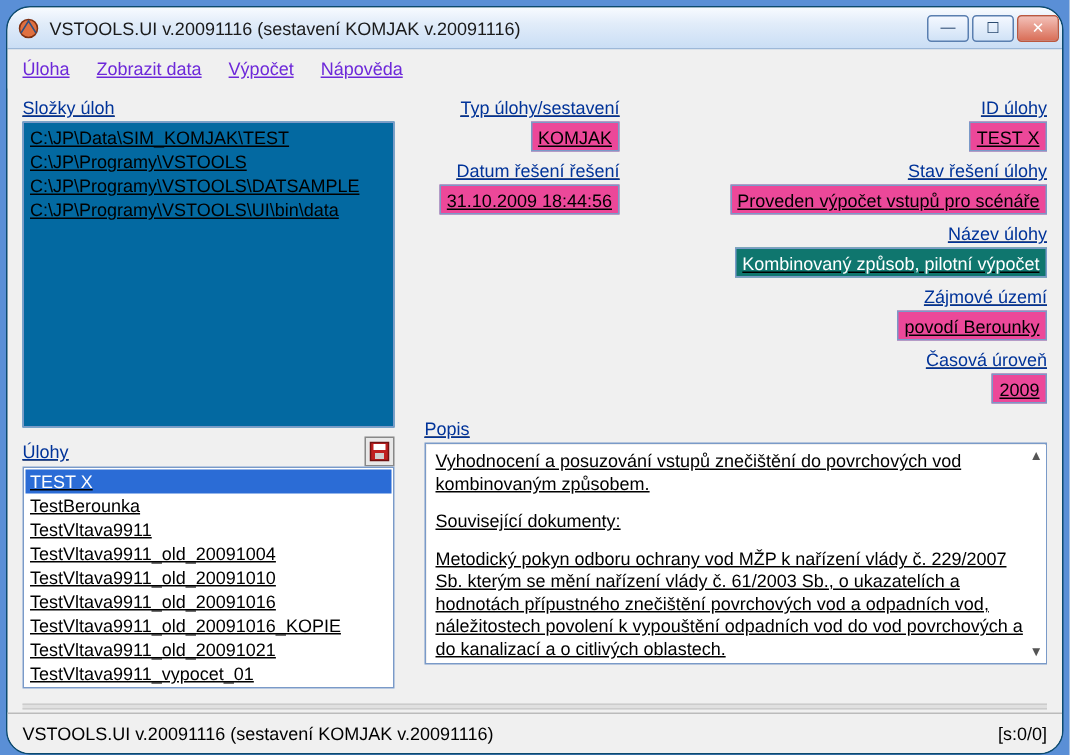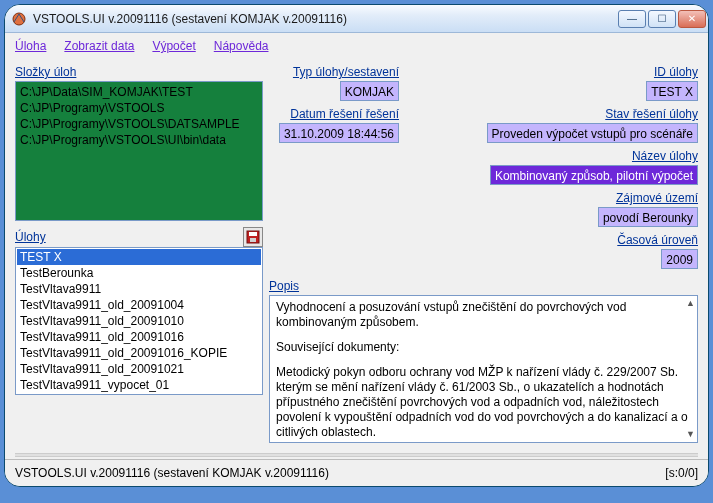--- a/index.html
+++ b/index.html
@@ -13,7 +13,7 @@
 .winbtn.close { background: linear-gradient(#f3c0b8,#d96e57); border-color: #bb5840; color: #fff; }
 .menubar { display: flex; gap: 18px; padding: 6px 10px; background: #f0f0f0; }
 .menubar span { color: #6d28d9; text-decoration: underline; cursor: default; }
-.content { display: flex; gap: 6px; padding: 4px 10px 8px 10px; }
+.content { display: flex; gap: 20px; padding: 4px 10px 8px 10px; text-decoration: underline; }
 .leftcol { width: 248px; display: flex; flex-direction: column; }
 .rightcol { flex: 1; display: flex; flex-direction: column; }
 .label { color: #003399; text-decoration: underline; margin: 2px 0 2px 0; }

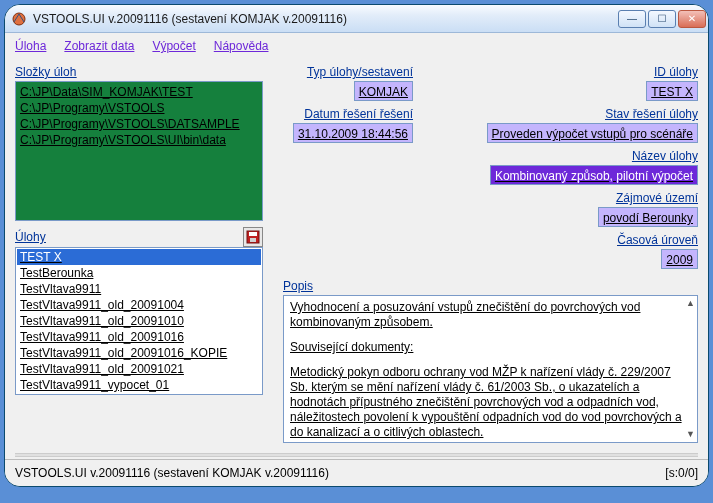--- a/index.html
+++ b/index.html
@@ -17,7 +17,7 @@
 .leftcol { width: 248px; display: flex; flex-direction: column; }
 .rightcol { flex: 1; display: flex; flex-direction: column; }
 .label { color: #003399; text-decoration: underline; margin: 2px 0 2px 0; }
-.listbox { background: #15803d; border: 1px solid #7a9ac8; height: 140px; overflow: auto; padding: 2px; }
+.listbox { background: #0369a1; border: 1px solid #7a9ac8; height: 204px; overflow: auto; padding: 2px; }
 .listbox .item { padding: 1px 2px; white-space: nowrap; }
 .row { display: flex; gap: 8px; margin-bottom: 4px; }
 .fieldgrp { display: flex; flex-direction: column; align-items: flex-end; }

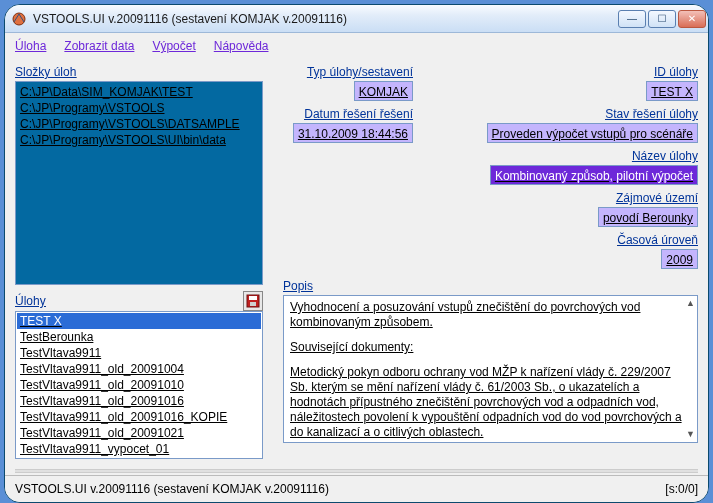--- a/index.html
+++ b/index.html
@@ -21,7 +21,7 @@
 .listbox .item { padding: 1px 2px; white-space: nowrap; }
 .row { display: flex; gap: 8px; margin-bottom: 4px; }
 .fieldgrp { display: flex; flex-direction: column; align-items: flex-end; }
-.field { background: #c4b5fd; border: 1px solid #7a9ac8; padding: 2px 4px; height: 20px; line-height: 16px; }
+.field { background: #ec4899; border: 1px solid #7a9ac8; padding: 2px 4px; height: 20px; line-height: 16px; }
 .field.hl { background: #6d28d9; color: #fff; }
 .tasks-header { display: flex; align-items: center; justify-content: space-between; margin-top: 6px; }
 .savebtn { width: 20px; height: 20px; border: 1px solid #888; background: #e8e8e8; display: flex; align-items: center; justify-content: center; }

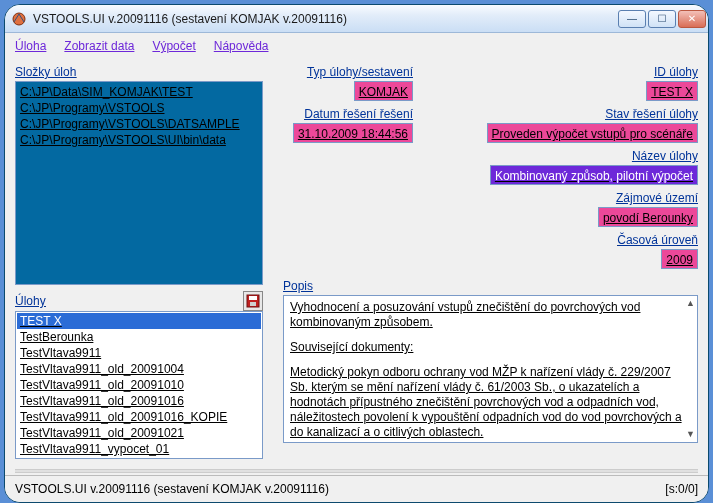--- a/index.html
+++ b/index.html
@@ -22,7 +22,7 @@
 .row { display: flex; gap: 8px; margin-bottom: 4px; }
 .fieldgrp { display: flex; flex-direction: column; align-items: flex-end; }
 .field { background: #ec4899; border: 1px solid #7a9ac8; padding: 2px 4px; height: 20px; line-height: 16px; }
-.field.hl { background: #6d28d9; color: #fff; }
+.field.hl { background: #0f766e; color: #fff; }
 .tasks-header { display: flex; align-items: center; justify-content: space-between; margin-top: 6px; }
 .savebtn { width: 20px; height: 20px; border: 1px solid #888; background: #e8e8e8; display: flex; align-items: center; justify-content: center; }
 .savebtn svg { width: 14px; height: 14px; }

